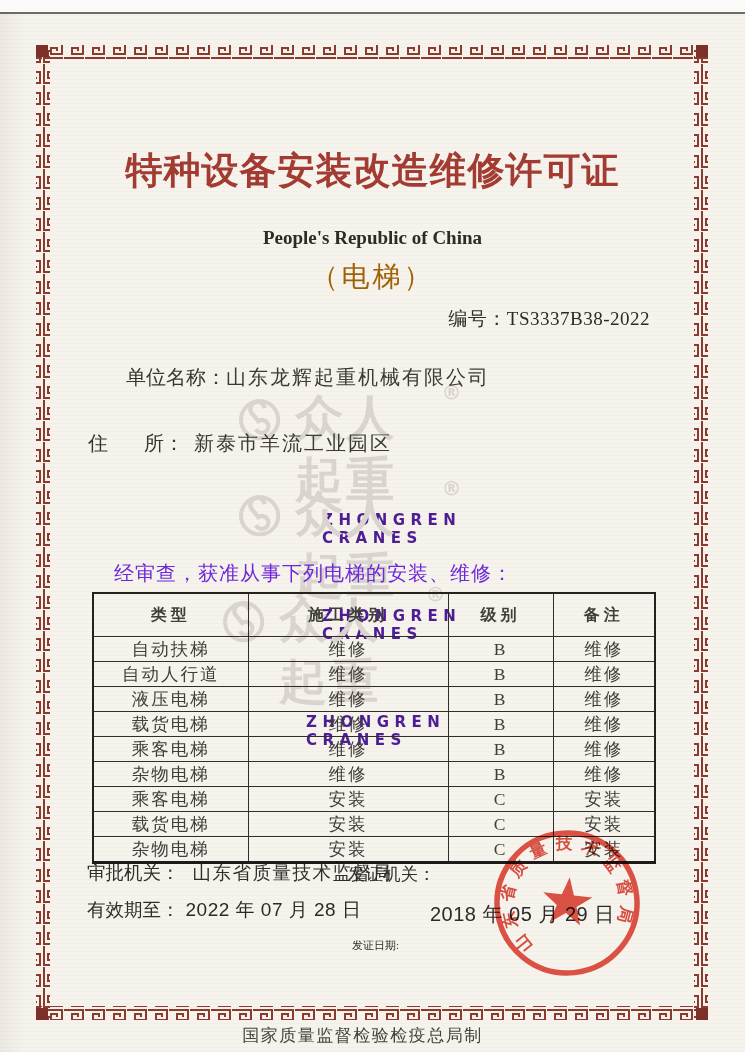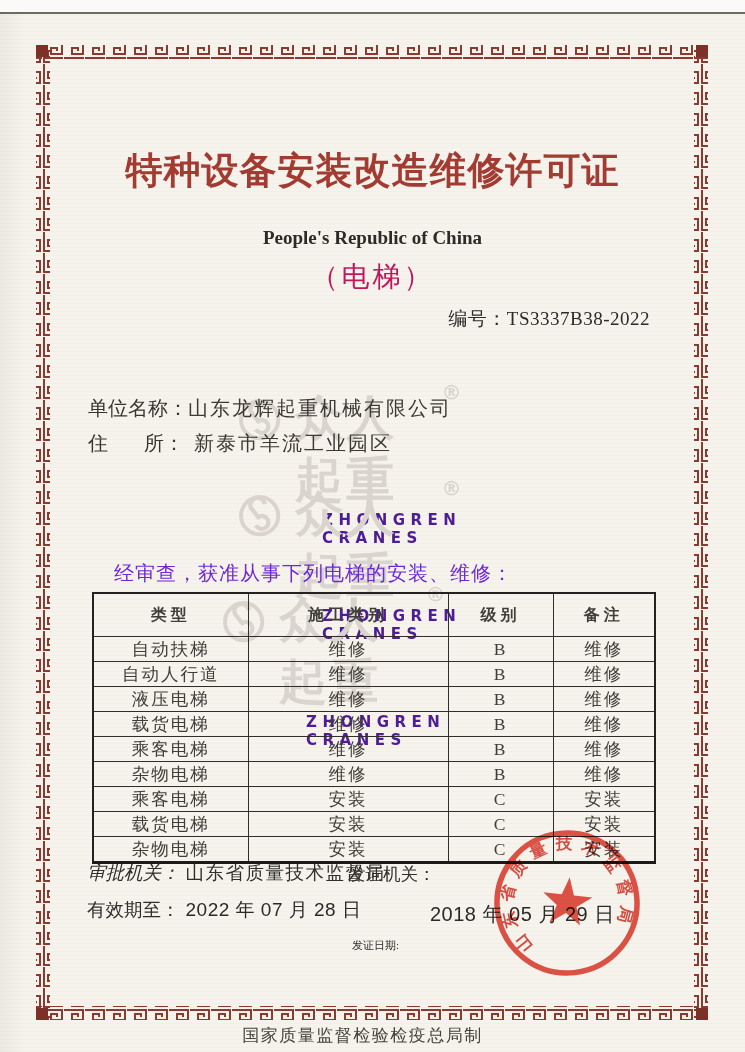--- a/index.html
+++ b/index.html
@@ -32,7 +32,7 @@
   .title-en { left:0; right:0; text-align:center; font-weight:700; color:#2d2b26; font-size:19px; }
   .en-1 { top:201px; }
   .en-2 { top:227px; }
-  .category { top:258px; left:0; right:0; text-align:center; font-size:28px; letter-spacing:3px; color:#be185d; }
+  .category { top:258px; left:0; right:0; text-align:center; font-size:28px; letter-spacing:3px; color:#a16207; }
   .serial   { top:306px; right:95px; font-size:19px; color:#2b2a27; letter-spacing:.5px; }
 
   

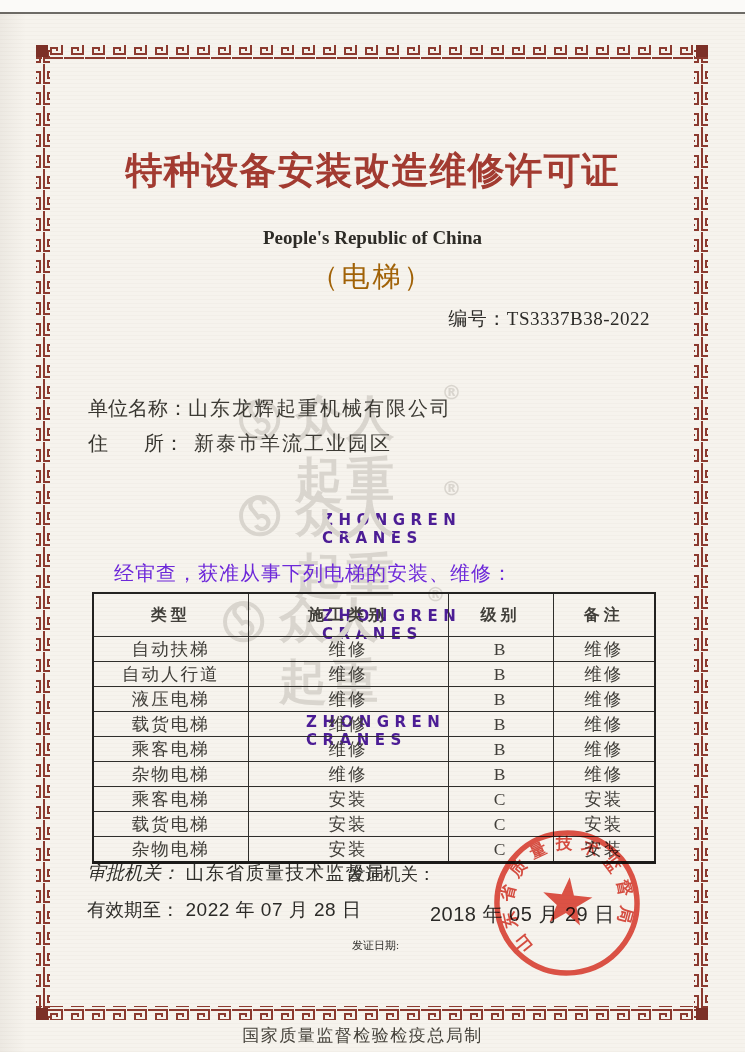--- a/index.html
+++ b/index.html
@@ -37,7 +37,7 @@
 
   
   .field-row { left:88px; font-size:20px; color:#37352f; display:flex; align-items:baseline; }
-  .unit-row  { top:395px; }
+  .unit-row  { top:364px;margin-left:38px; }
   .addr-row  { top:430px; }
   .addr-zhu  { margin-right:36px; }
   .addr-suo  { margin-right:10px; }

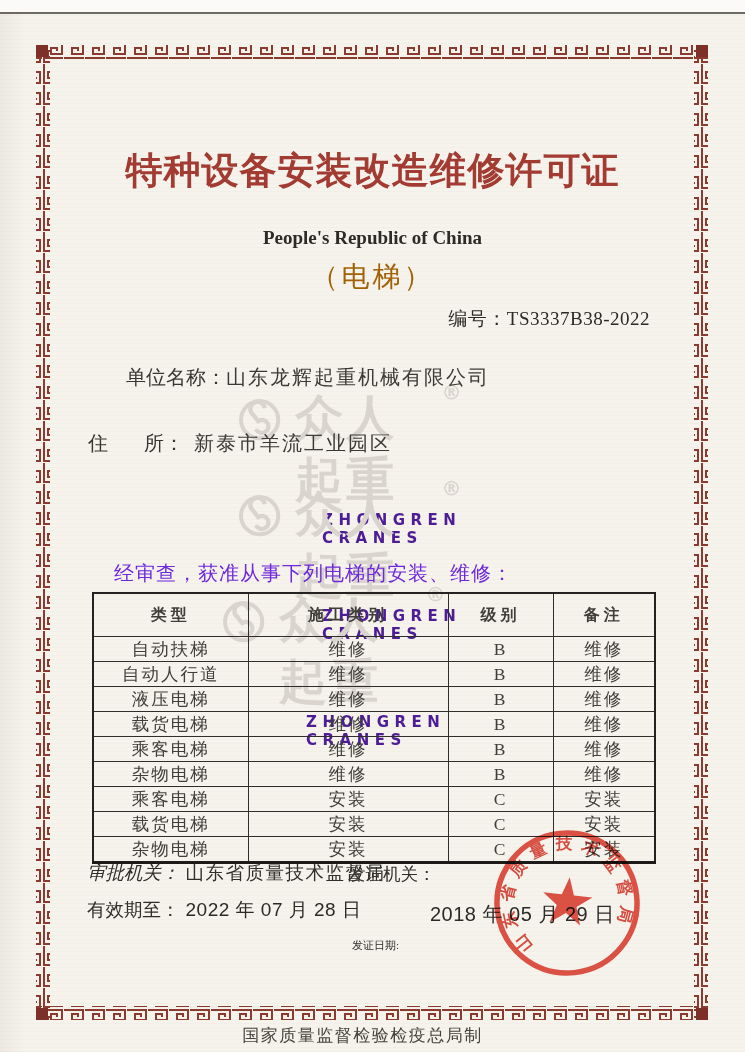--- a/index.html
+++ b/index.html
@@ -58,7 +58,7 @@
 
   
   .approval-row { top:860px; left:87px; font-size:18.5px; display:flex; color:#2f2e2a; }
-  .approval-row .lbl { margin-right:6px;font-style:italic; }
+  .approval-row .lbl { margin-right:13px; }
   .approval-row .val { letter-spacing:1.5px; }
   .issuer-label { top:862px; left:348px; font-size:17.5px; color:#2f2e2a; }
   .valid-row  { top:897px; left:87px; font-size:18.5px; display:flex; color:#2f2e2a; }

